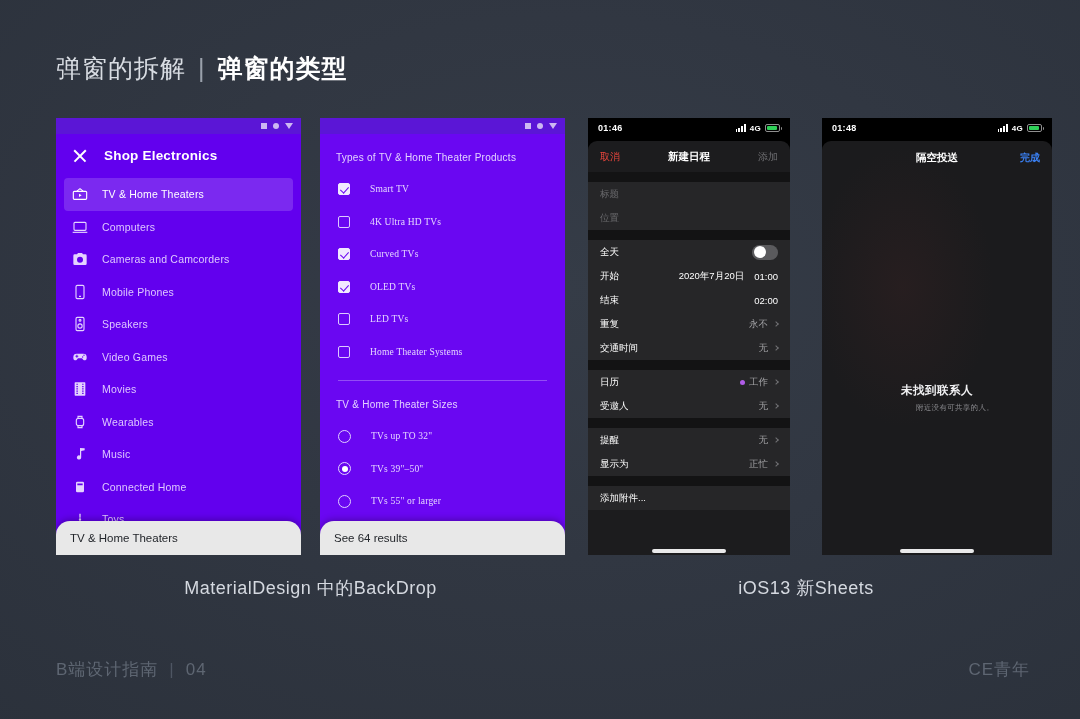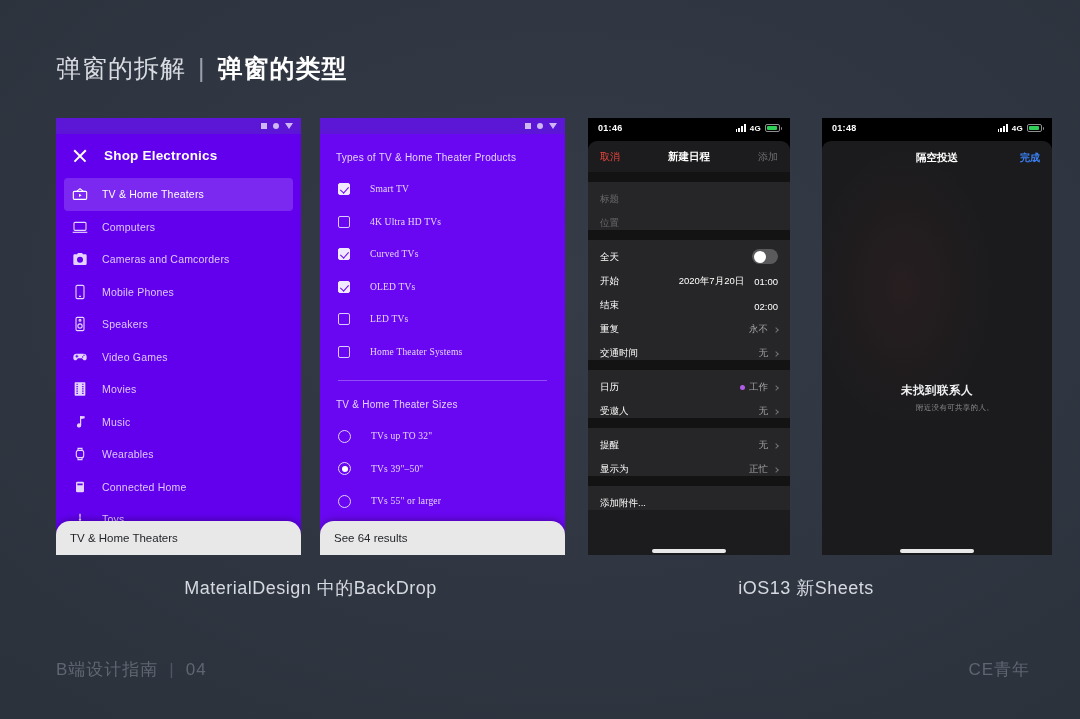--- a/index.html
+++ b/index.html
@@ -171,7 +171,7 @@
   .ios-gap { height: 10px; background: #131314; }
   .ios-group { background: #262628; }
   .ios-row {
-    display: flex; align-items: flex-end; justify-content: space-between;
+    display: flex; align-items: center; justify-content: space-between;
     height: 24px; padding: 0 12px;
     font-size: 9.5px; color: #ffffff;
   }

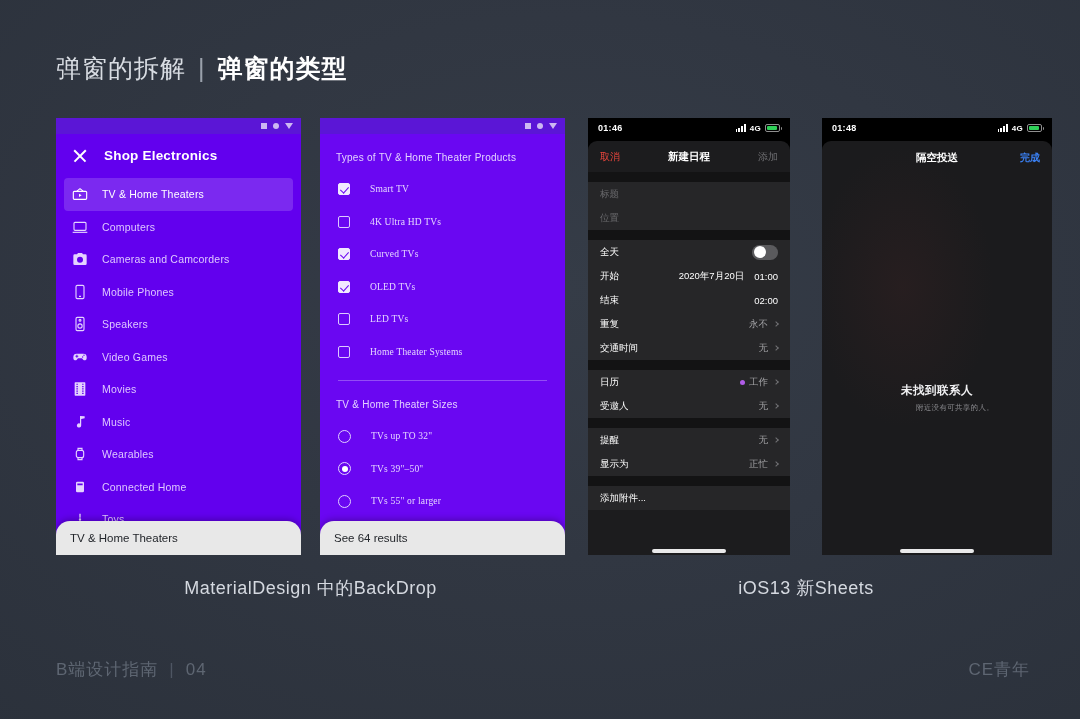--- a/index.html
+++ b/index.html
@@ -341,21 +341,21 @@
 
       <div class="md-item">
         <span class="ic">
-            <svg viewBox="0 0 24 24" width="16" height="16" fill="currentColor">
-              <path d="M12 3v11.2a3.2 3.2 0 1 0 1.8 2.9V7.6l5.2-1.3V3.2L12 3z"></path>
-            </svg>
-          </span>
-        <span>Music</span>
-      </div>
-
-      <div class="md-item">
-        <span class="ic">
             <svg viewBox="0 0 24 24" width="16" height="16" fill="none" stroke="currentColor" stroke-width="1.7">
               <rect x="6.5" y="6.5" width="11" height="11" rx="3"></rect>
               <path d="M9 6.5V3.5h6v3M9 17.5v3h6v-3"></path>
             </svg>
           </span>
         <span>Wearables</span>
+      </div>
+
+      <div class="md-item">
+        <span class="ic">
+            <svg viewBox="0 0 24 24" width="16" height="16" fill="currentColor">
+              <path d="M12 3v11.2a3.2 3.2 0 1 0 1.8 2.9V7.6l5.2-1.3V3.2L12 3z"></path>
+            </svg>
+          </span>
+        <span>Music</span>
       </div>
 
       <div class="md-item">

